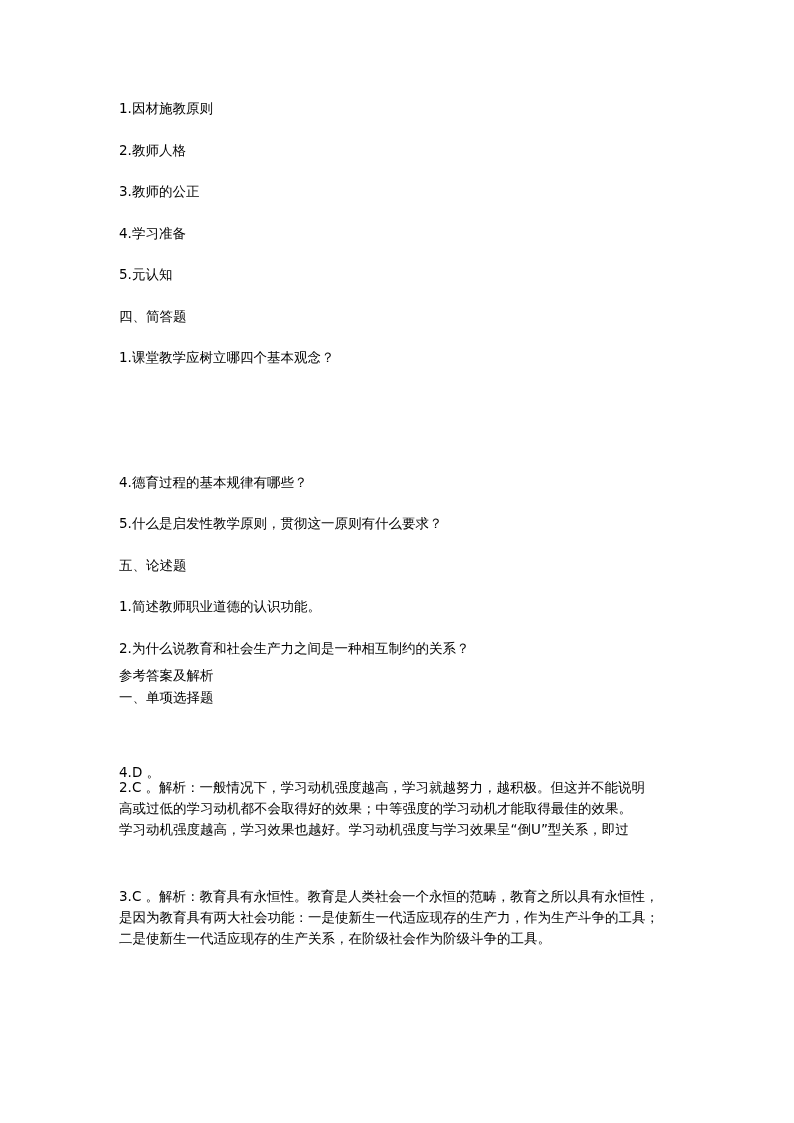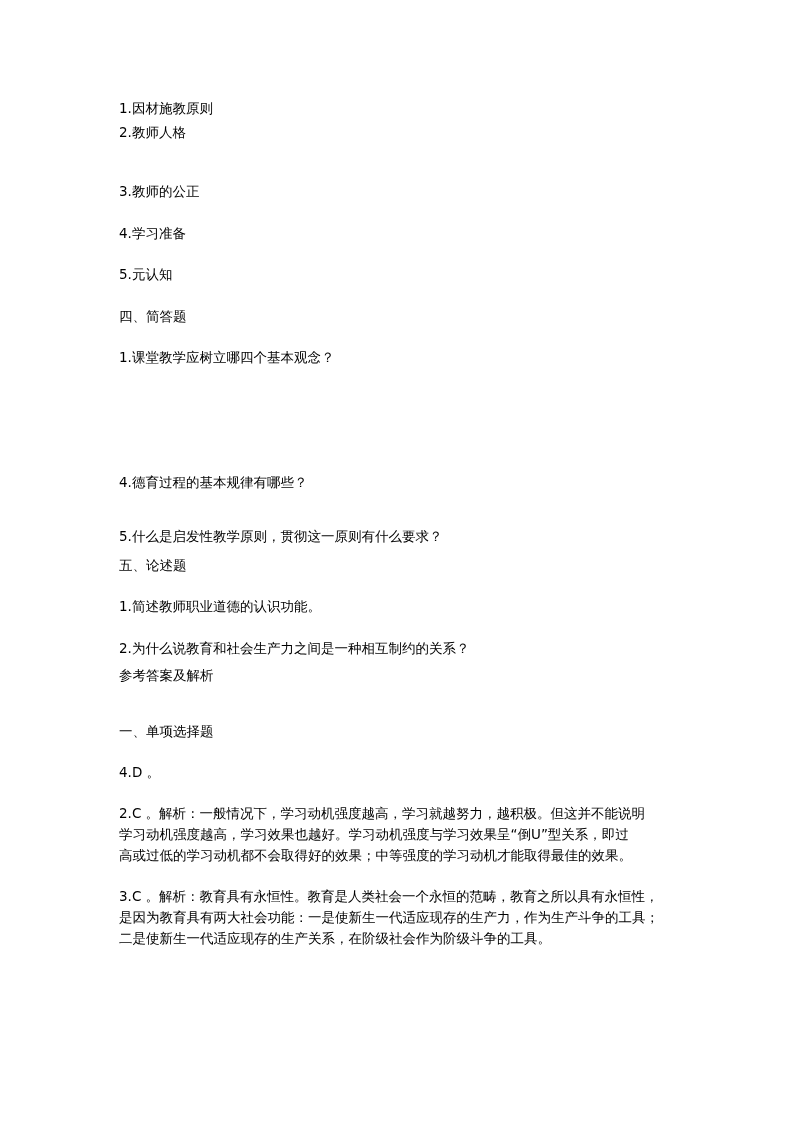--- a/index.html
+++ b/index.html
@@ -15,7 +15,7 @@
 
 <div class="page">
   <div class="line" style="top:100px">1.因材施教原则</div>
-  <div class="line" style="top:124px">2.教师人格</div>
+  <div class="line" style="top:142px">2.教师人格</div>
   <div class="line" style="top:183px">3.教师的公正</div>
   <div class="line" style="top:225px">4.学习准备</div>
   <div class="line" style="top:266px">5.元认知</div>

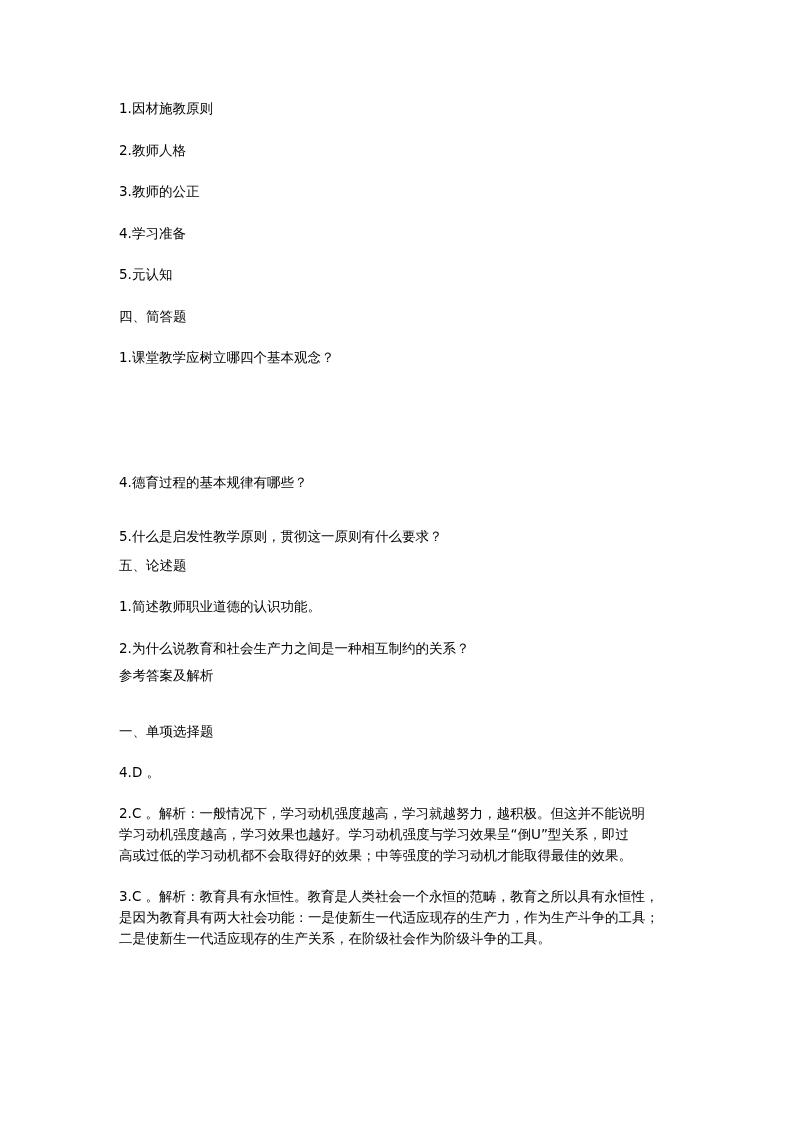--- a/index.html
+++ b/index.html
@@ -23,7 +23,7 @@
   <div class="line" style="top:308px">四、简答题</div>
   <div class="line" style="top:349px">1.课堂教学应树立哪四个基本观念？</div>
   <div class="line" style="top:474px">4.德育过程的基本规律有哪些？</div>
-  <div class="line" style="top:528px">5.什么是启发性教学原则，贯彻这一原则有什么要求？</div>
+  <div class="line" style="top:515px">5.什么是启发性教学原则，贯彻这一原则有什么要求？</div>
 
   <div class="line" style="top:557px">五、论述题</div>
   <div class="line" style="top:598px">1.简述教师职业道德的认识功能。</div>

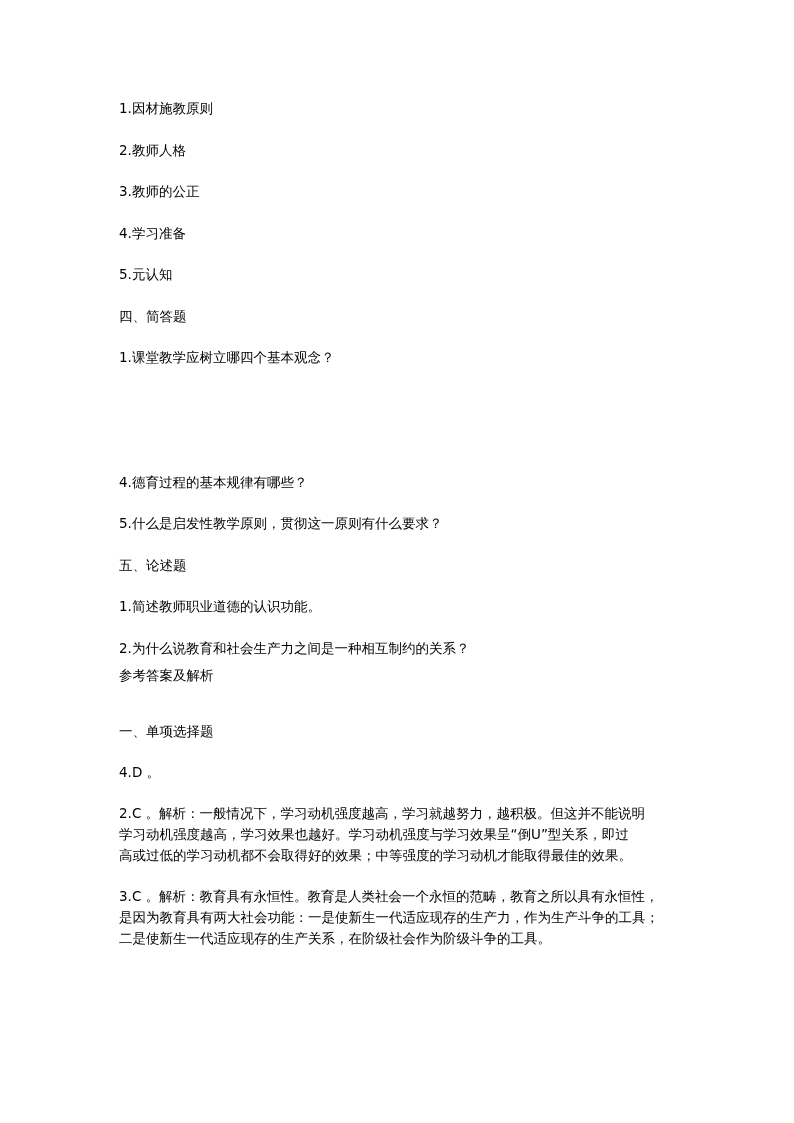--- a/index.html
+++ b/index.html
@@ -30,7 +30,7 @@
   <div class="line" style="top:640px">2.为什么说教育和社会生产力之间是一种相互制约的关系？</div>
 
   <div class="line" style="top:667px">参考答案及解析</div>
-  <div class="line" style="top:723px">一、单项选择题</div>
+  <div class="line" style="top:689px">一、单项选择题</div>
   <div class="line" style="top:764px">4.D 。</div>
 
   <div class="para" style="top:803px">

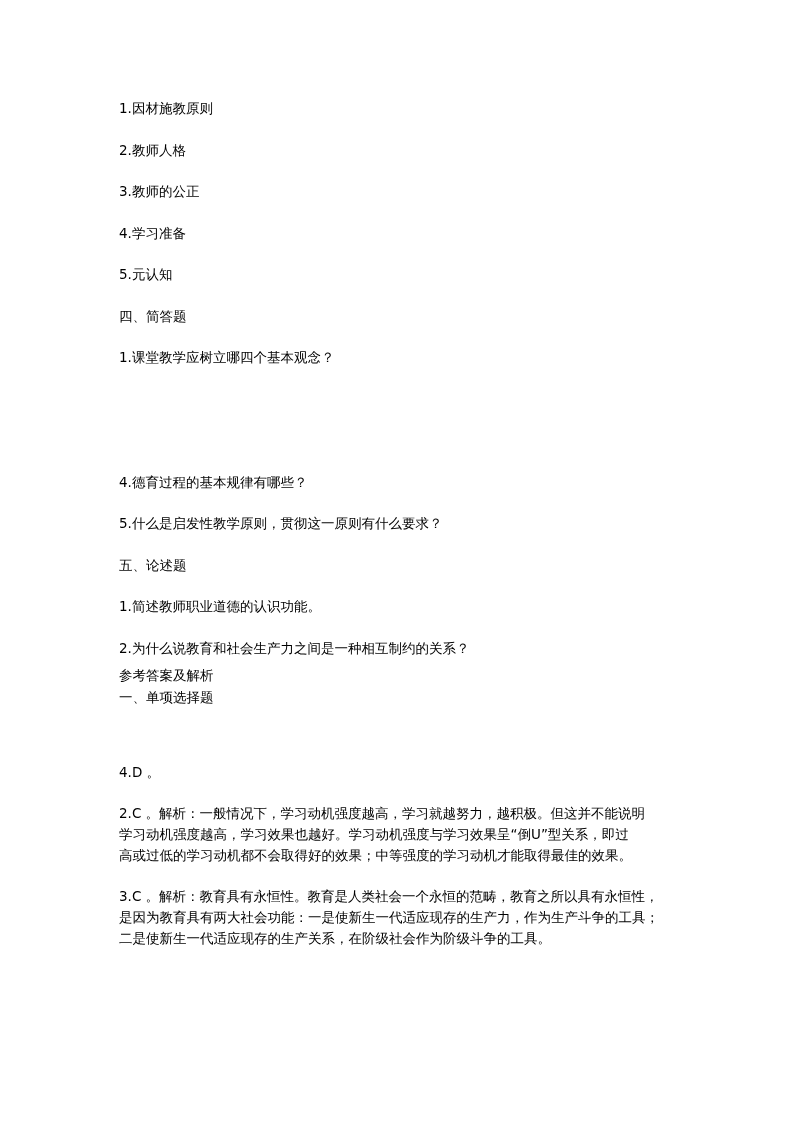--- a/index.html
+++ b/index.html
@@ -33,7 +33,7 @@
   <div class="line" style="top:689px">一、单项选择题</div>
   <div class="line" style="top:764px">4.D 。</div>
 
-  <div class="para" style="top:803px">
+  <div class="para" style="top:777px">
     <span>2.C 。解析：一般情况下，学习动机强度越高，学习就越努力，越积极。但这并不能说明</span>
     <span>学习动机强度越高，学习效果也越好。学习动机强度与学习效果呈“倒U”型关系，即过</span>
     <span>高或过低的学习动机都不会取得好的效果；中等强度的学习动机才能取得最佳的效果。</span>

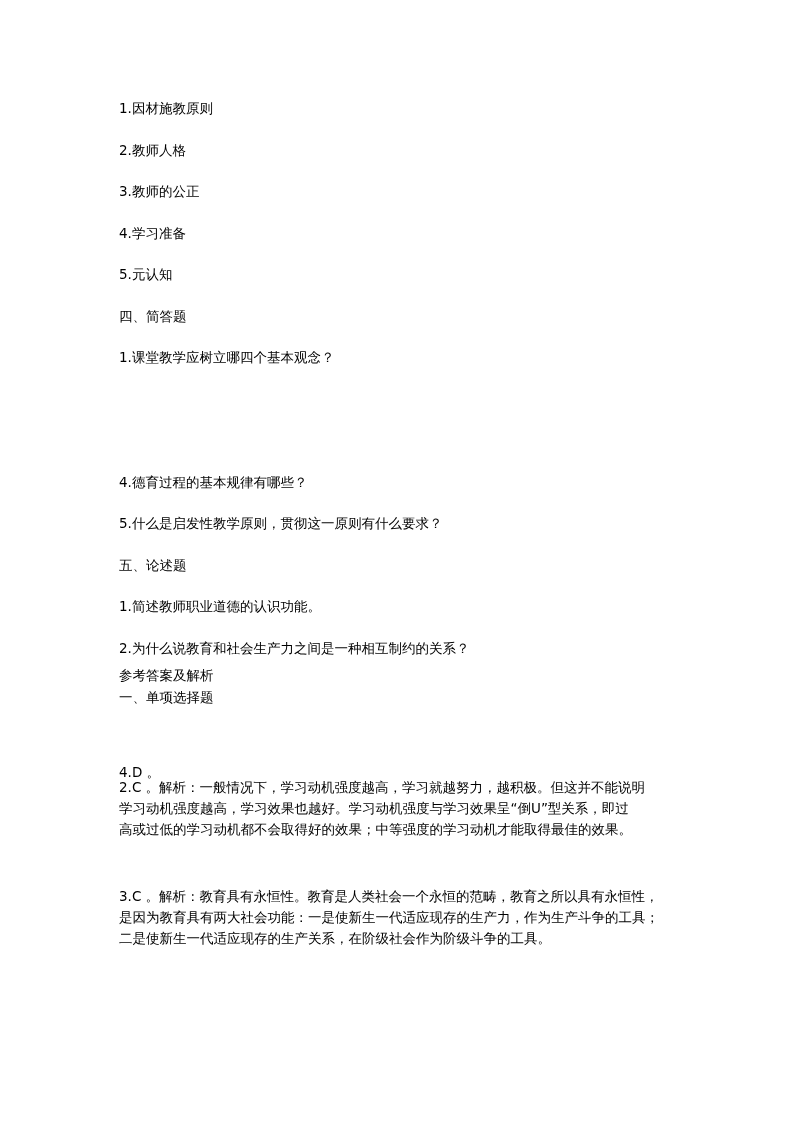--- a/index.html
+++ b/index.html
@@ -35,8 +35,8 @@
 
   <div class="para" style="top:777px">
     <span>2.C 。解析：一般情况下，学习动机强度越高，学习就越努力，越积极。但这并不能说明</span>
+    <span>高或过低的学习动机都不会取得好的效果；中等强度的学习动机才能取得最佳的效果。</span>
     <span>学习动机强度越高，学习效果也越好。学习动机强度与学习效果呈“倒U”型关系，即过</span>
-    <span>高或过低的学习动机都不会取得好的效果；中等强度的学习动机才能取得最佳的效果。</span>
   </div>
 
   <div class="para" style="top:886px">

